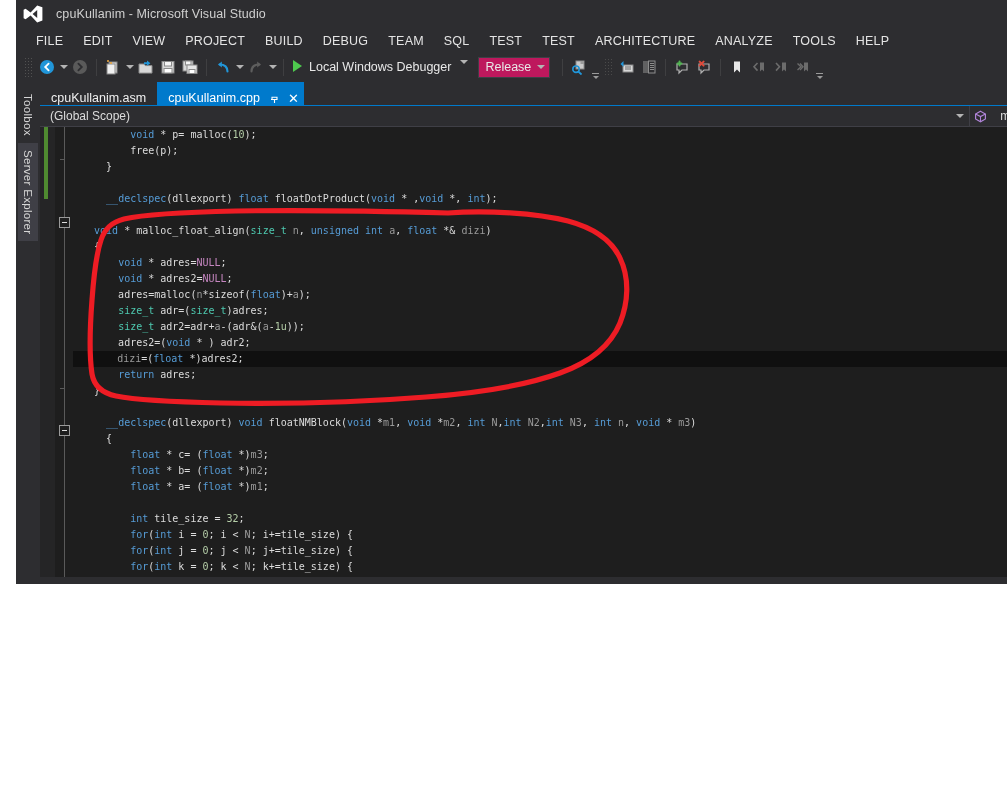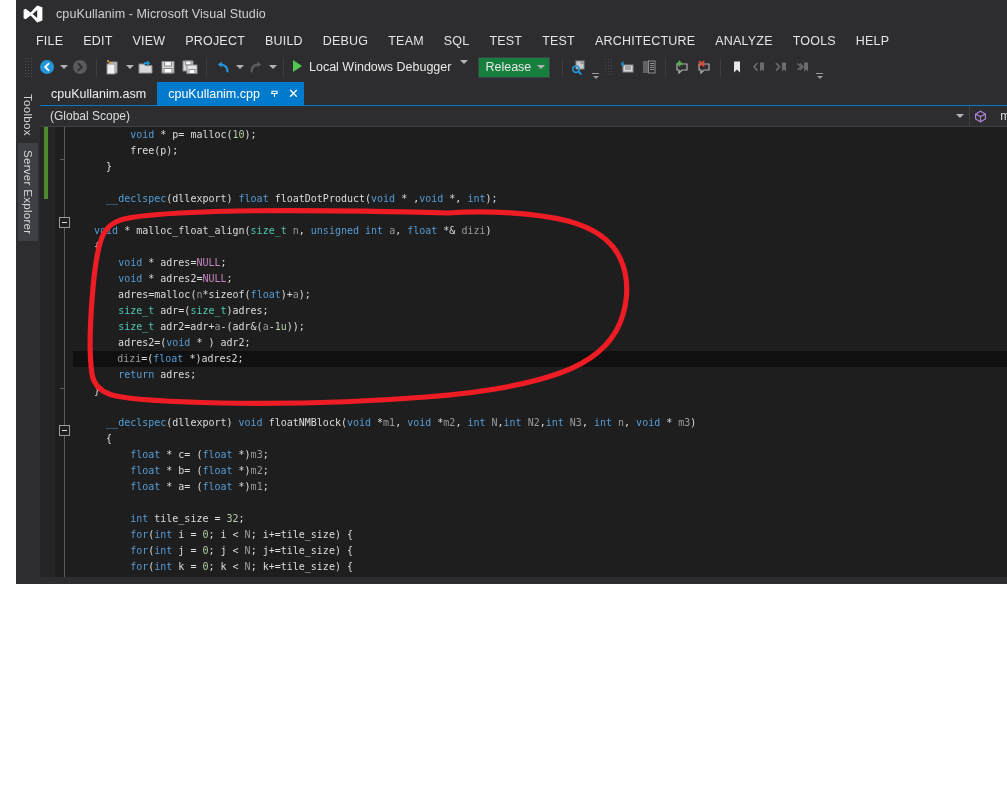--- a/index.html
+++ b/index.html
@@ -96,7 +96,7 @@
   .tb-combo {
     height: 21px; min-width: 62px;
     border: 1px solid #3f3f46;
-    background: #15803d;
+    background: #be185d;
     color: #e8e8e8;
     font-size: 12.5px;
     display: flex; align-items: center;

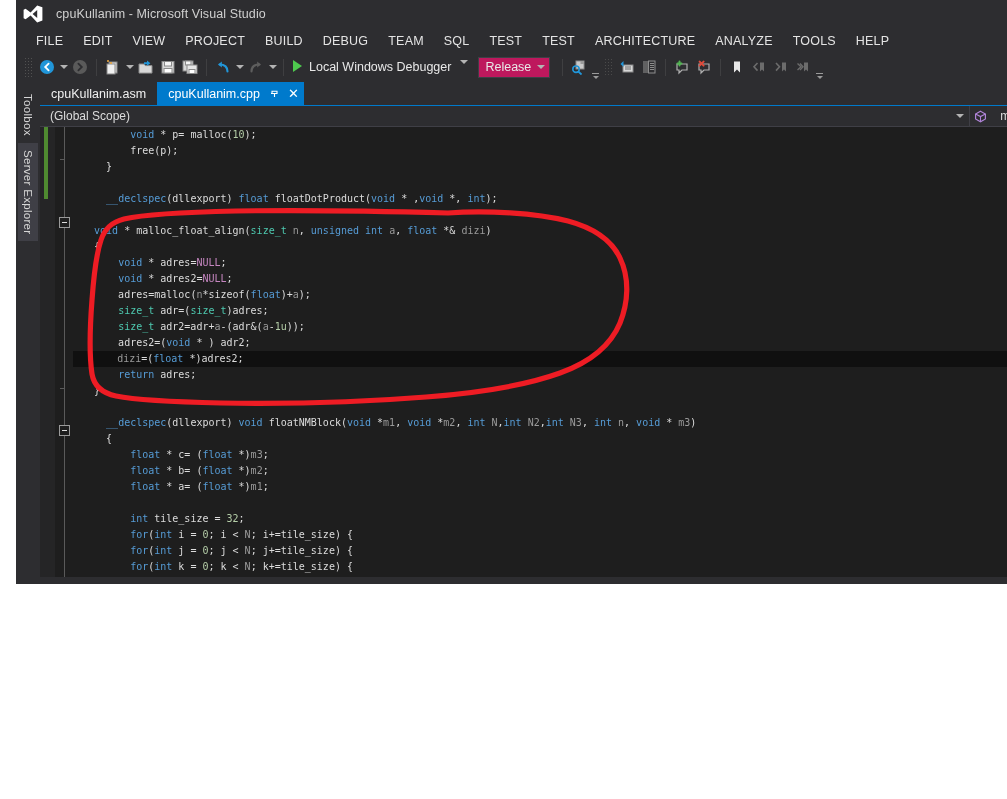--- a/index.html
+++ b/index.html
@@ -161,7 +161,7 @@
   }
   .doc-tab {
     height: 23px;
-    display: flex; align-items: center;
+    display: flex; align-items: flex-end;
     padding: 0 11px;
     font-size: 12.5px;
     color: #f0f0f0;

